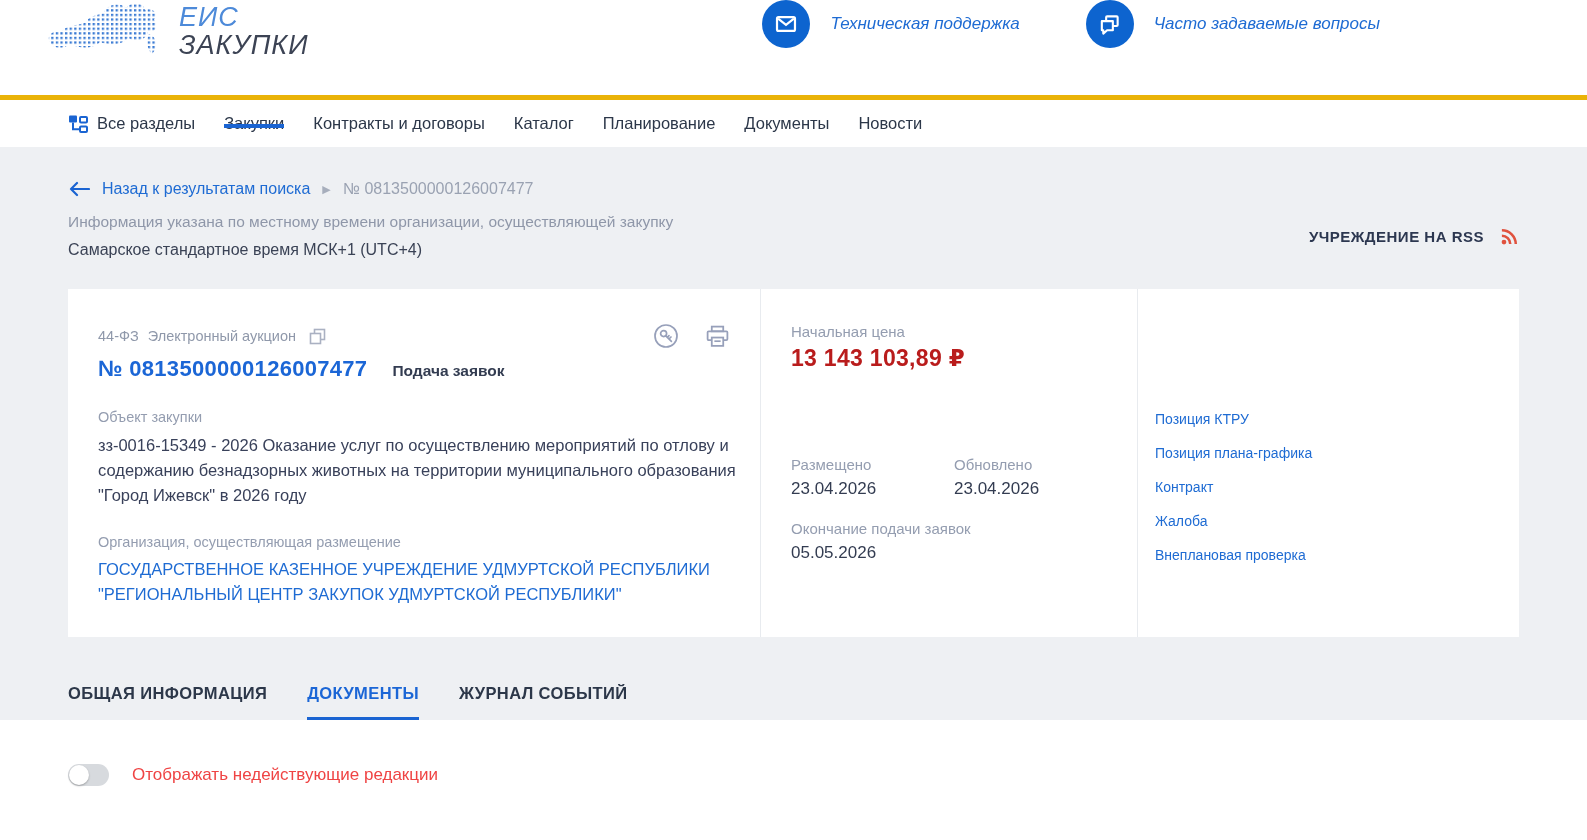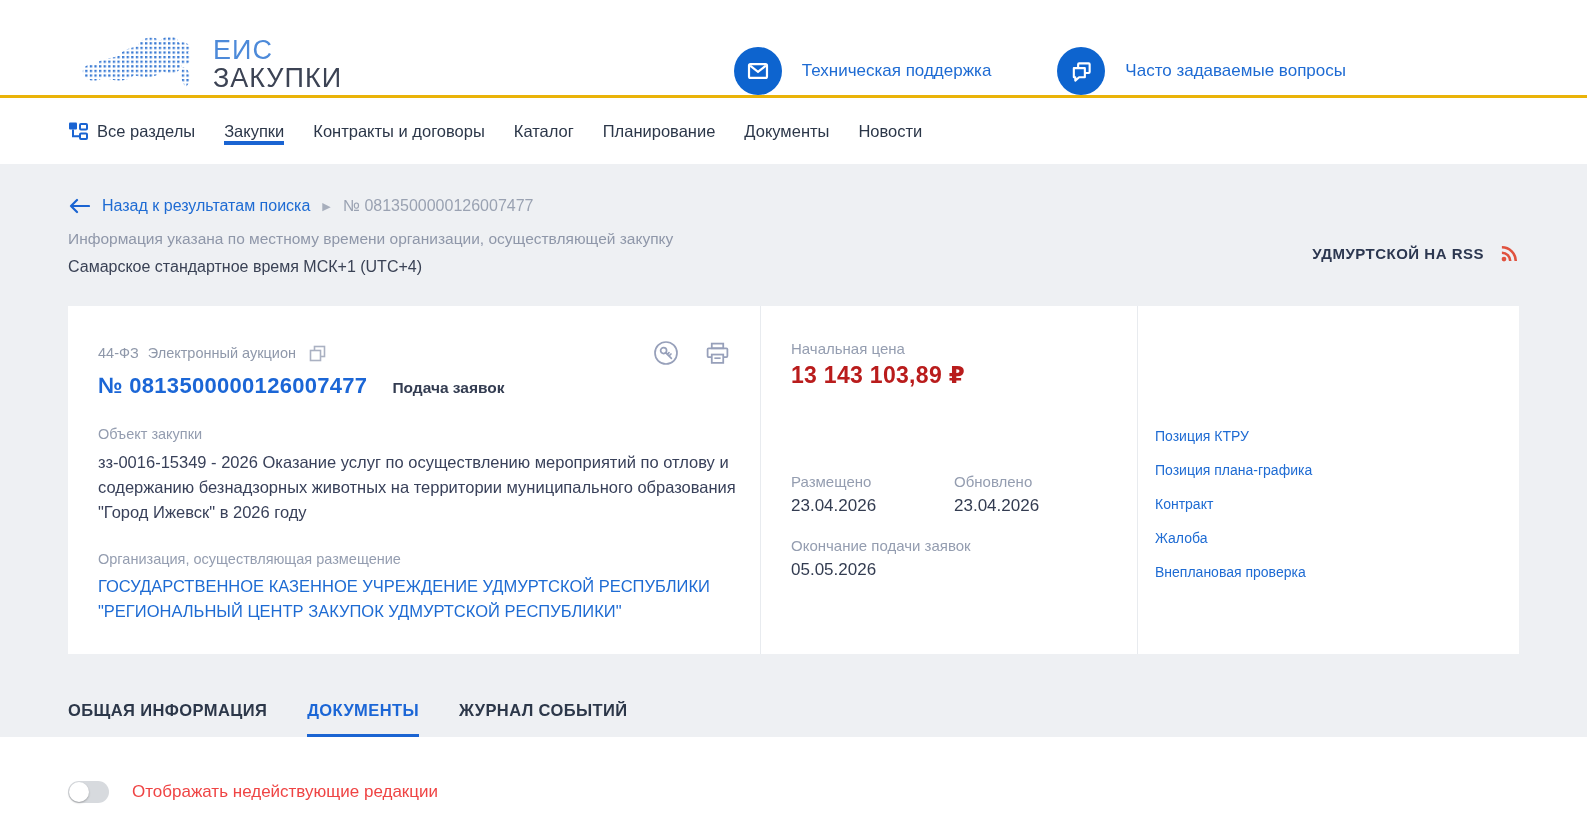--- a/index.html
+++ b/index.html
@@ -7,7 +7,7 @@
   body { font-family:"Liberation Sans","DejaVu Sans",sans-serif; background:#fff; color:#333c51; }
 
   
-  .header { height:95px; display:flex; align-items:flex-end; padding:0 76px; background:#fff; }
+  .header { height:95px; display:flex; align-items:flex-start; padding:0 42px; background:#fff;font-style:italic; }
   .logo { display:flex; align-items:center; gap:12px; }
   .logo-text .l1 { font-size:27px; color:#4d8ad9; letter-spacing:1px; line-height:1.05; }
   .logo-text .l2 { font-size:27px; color:#3c4354; letter-spacing:1px; line-height:1.05; }

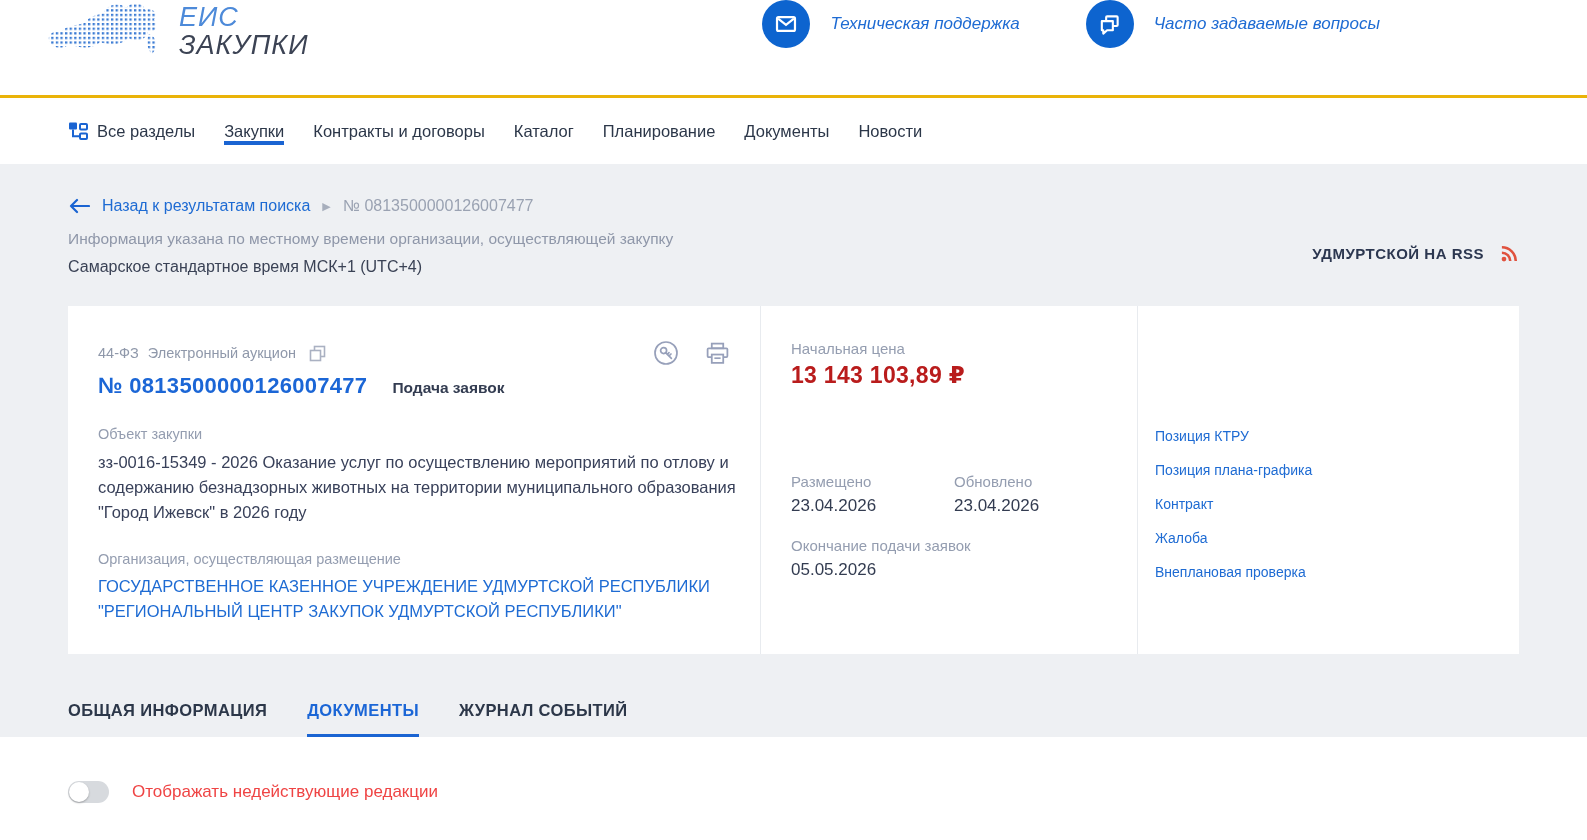--- a/index.html
+++ b/index.html
@@ -17,7 +17,7 @@
   .hbtn .lbl { font-size:17px; color:#1e6bd3; }
 
   
-  .nav { height:69px; border-top:3px solid #eab308; display:flex; align-items:stretch; padding:16px 68px; gap:0; background:#fff; }
+  .nav { height:52px; border-top:5px solid #eab308; display:flex; align-items:stretch; padding:16px 68px; gap:0; background:#fff; }
   .nav-item { display:flex; align-items:center; gap:9px; padding:0 14.5px; font-size:16.5px; color:#2c3749; position:relative; cursor:pointer; }
   .nav-item:first-child { padding-left:0; }
   .nav-item.active::after { content:""; position:absolute; left:14.5px; right:14.5px; bottom:3px; height:4px; background:#1a64d2; }

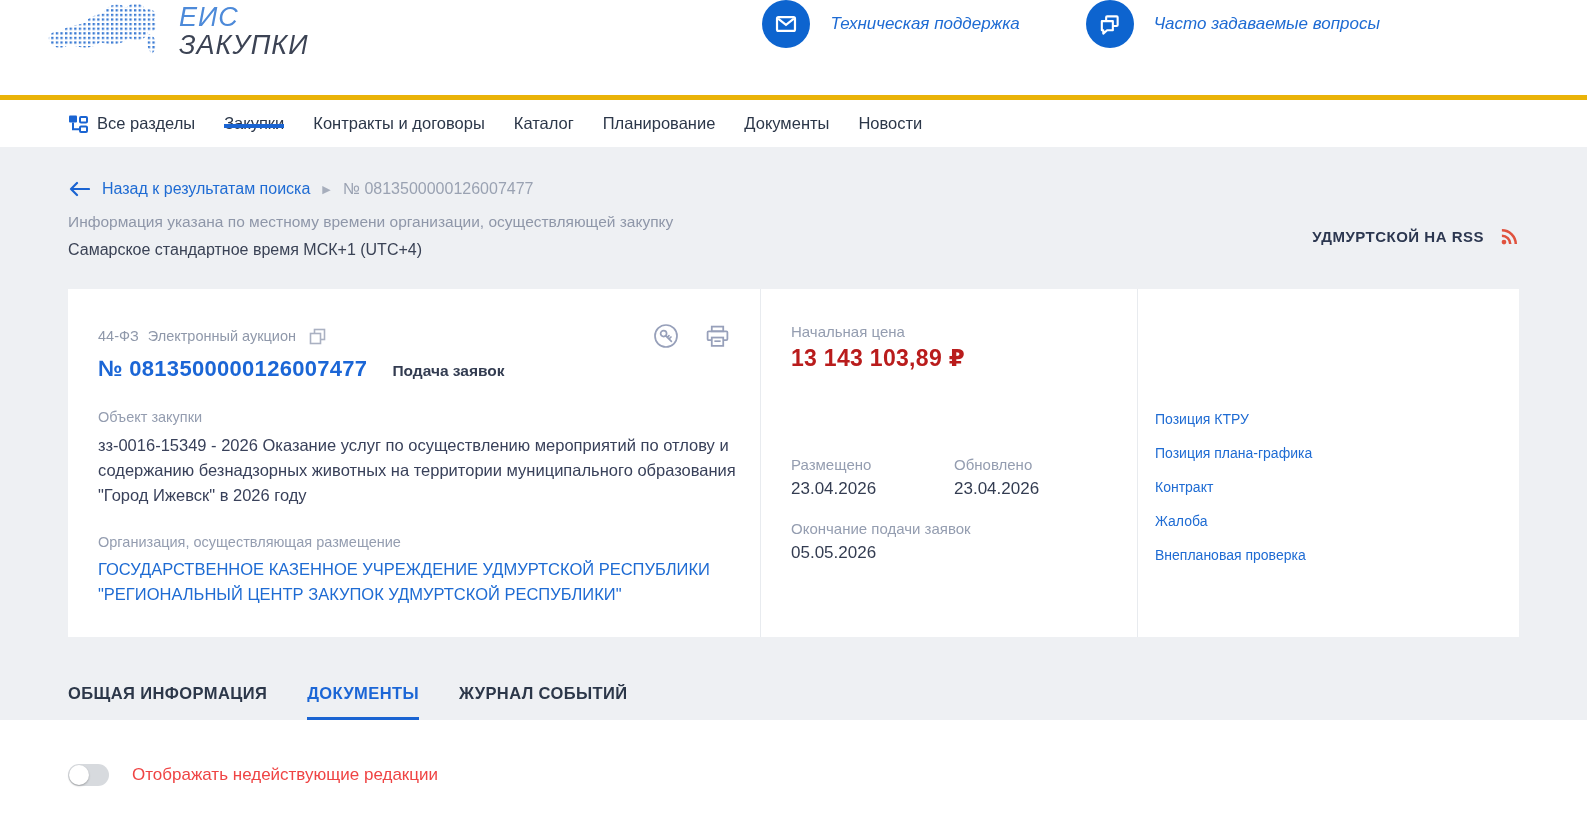--- a/index.html
+++ b/index.html
@@ -174,7 +174,7 @@
         <div class="val">Самарское стандартное время МСК+1 (UTC+4)</div>
       </div>
       <div class="rss">
-        <span class="t">УДМУРТСКОЙ НА RSS</span>
+        <span class="t">УЧРЕЖДЕНИЕ НА RSS</span>
         <span>
           <svg width="19" height="19" viewBox="0 0 20 20">
             <circle cx="4.2" cy="15.8" r="2.5" fill="#e0523e"></circle>

